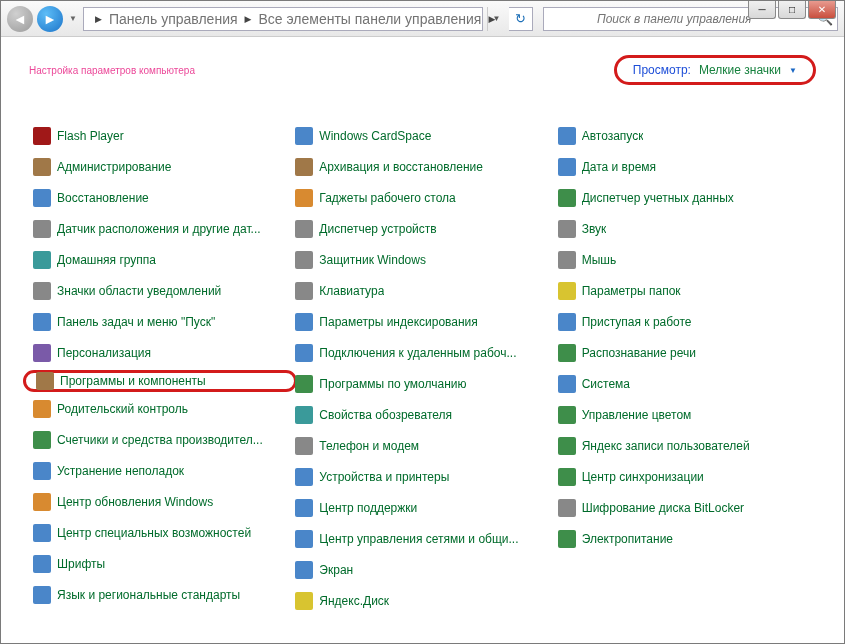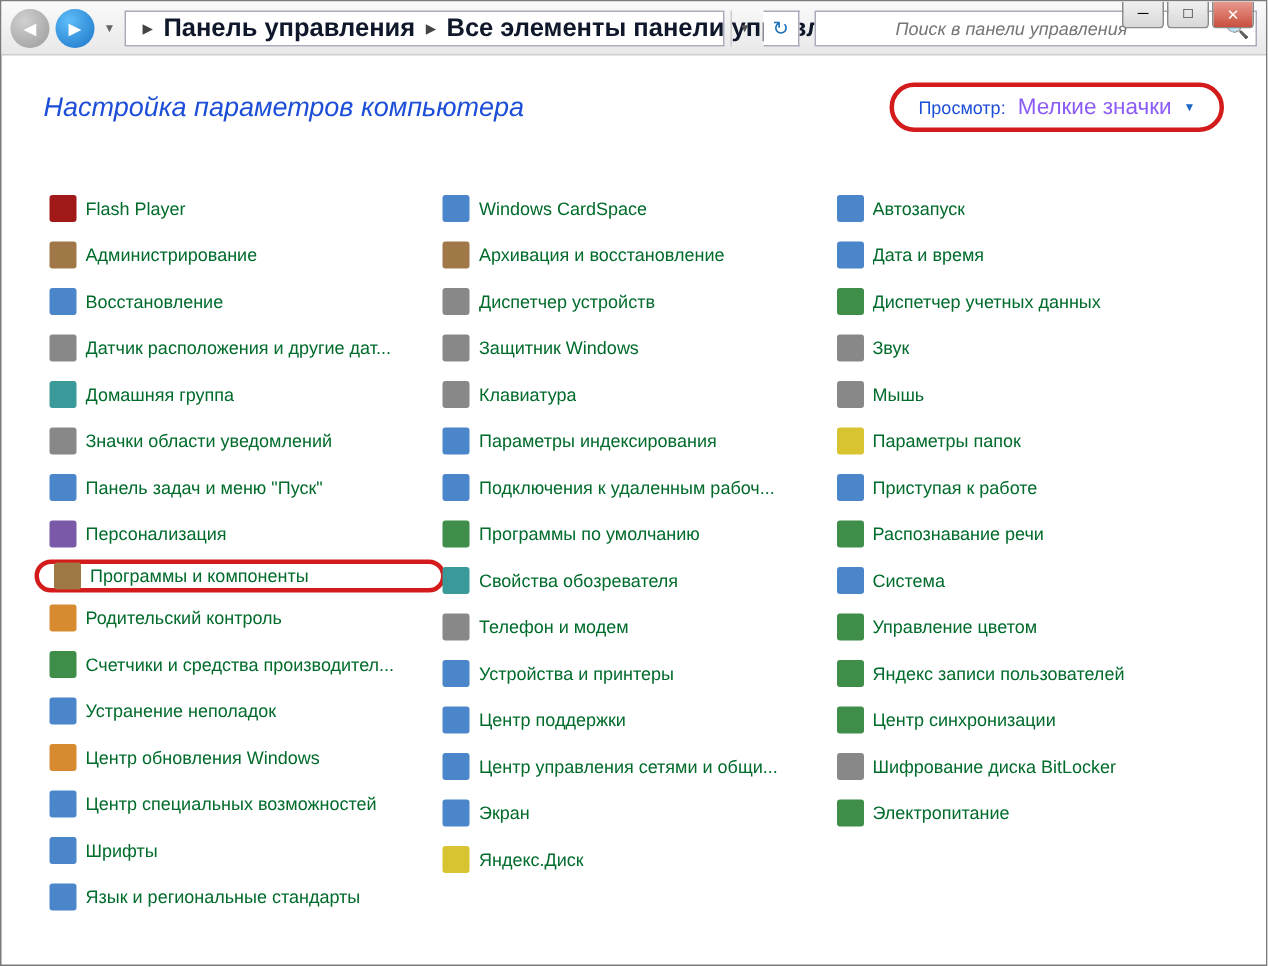--- a/index.html
+++ b/index.html
@@ -37,7 +37,7 @@
   max-width: 400px;
 }
 .bc-chevron { color: #444; font-size: 9px; padding: 0 3px; }
-.bc-seg { color: #0f172a; font-size: 17px; white-space: nowrap; padding: 0 2px; font-weight: bold; }
+.bc-seg { color: #737373; font-size: 14px; white-space: nowrap; padding: 0 2px; }
 .bc-icon { width: 16px; height: 16px; display: inline-block; background: #3e8e4a; border-radius: 2px; margin-right: 2px; }
 .bc-dd-btn { width: 18px; height: 24px; border-left: 1px solid #ccc; display: flex; align-items: center; justify-content: center; font-size: 8px; color: #555; }
 .refresh-btn {

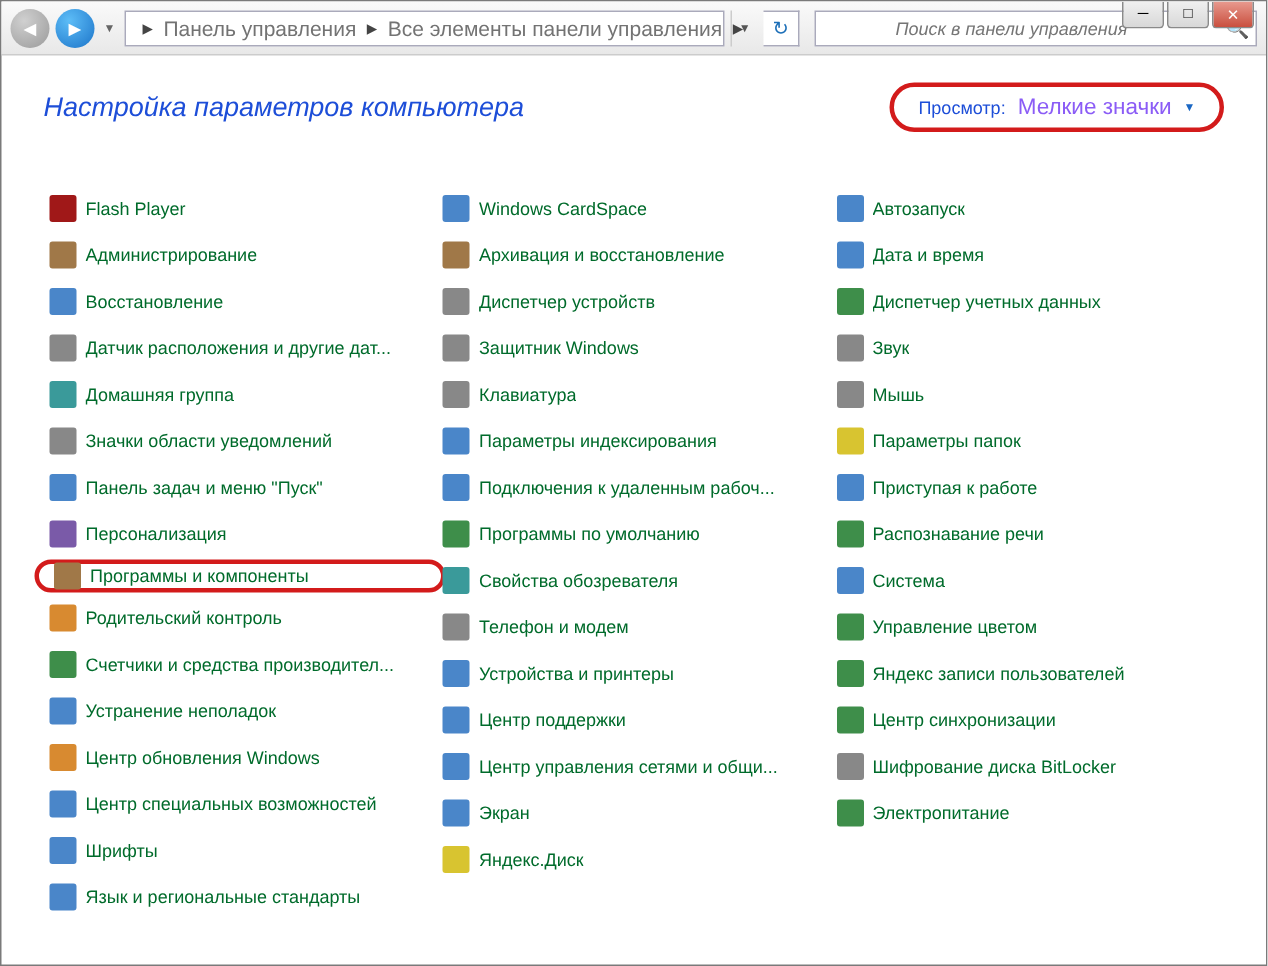--- a/index.html
+++ b/index.html
@@ -56,7 +56,7 @@
 .search-icon { width: 16px; height: 16px; color: #4a86c9; font-size: 13px; }
 .content { padding: 18px 28px; position: relative; }
 .heading-row { display: flex; justify-content: space-between; align-items: center; margin-bottom: 40px; }
-.page-title { color: #1d4ed8; font-size: 18px; font-weight: normal; font-style: italic; }
+.page-title { color: #ec4899; font-size: 10px; font-weight: normal; }
 .view-box {
   border: 3px solid #d31b1b; border-radius: 18px; padding: 5px 16px;
   display: flex; align-items: center; gap: 8px;

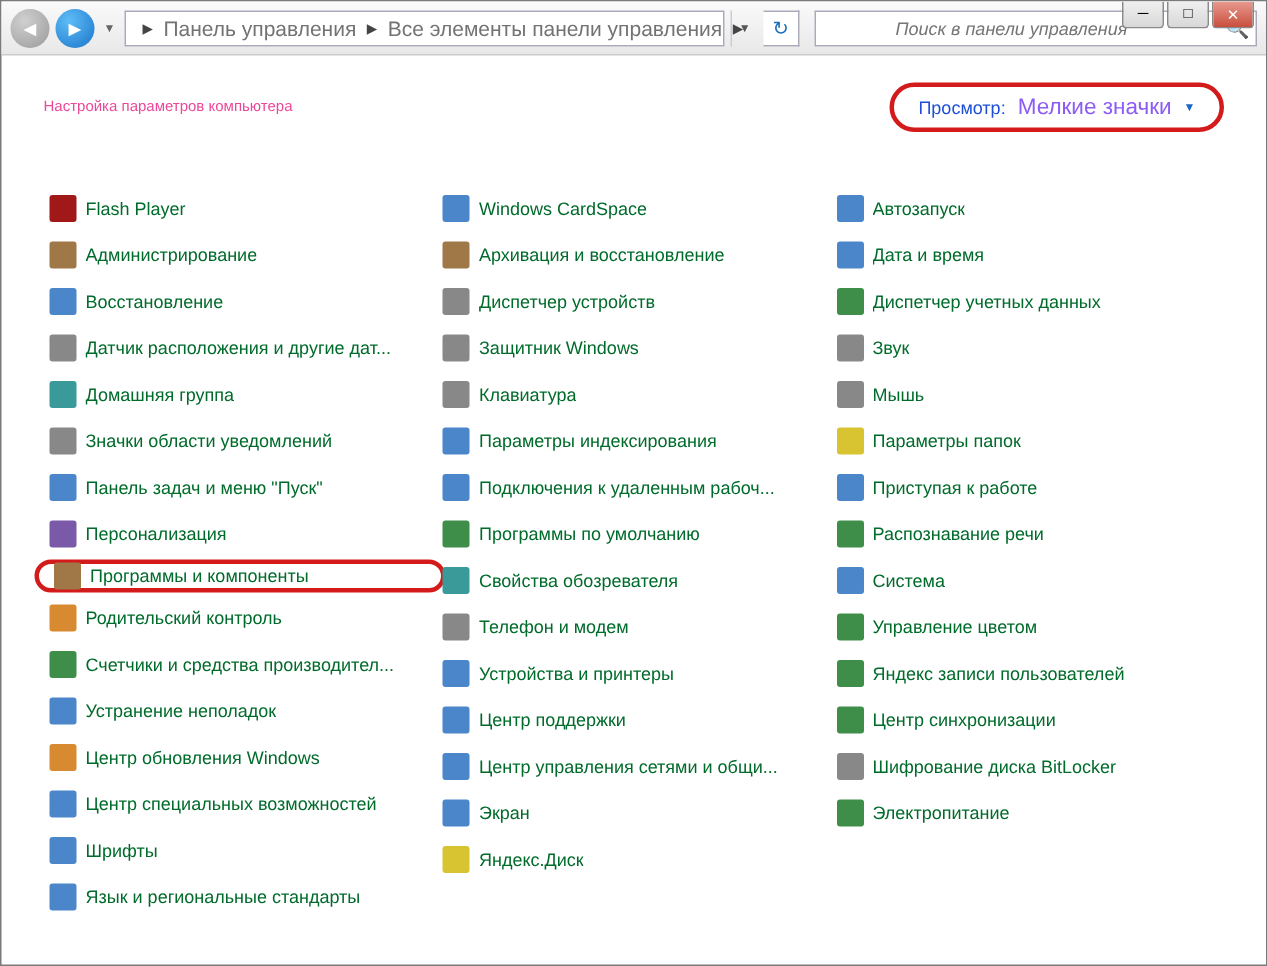--- a/index.html
+++ b/index.html
@@ -62,7 +62,7 @@
   display: flex; align-items: center; gap: 8px;
 }
 .view-label { color: #1d4ed8; font-size: 12px; }
-.view-link { color: #8b5cf6; font-size: 15px; cursor: pointer; }
+.view-link { color: #15803d; font-size: 12px; cursor: pointer; }
 .view-chevron { color: #1a67c4; font-size: 8px; }
 .grid { display: flex; }
 .col { flex: 1; display: flex; flex-direction: column; gap: 9px; }

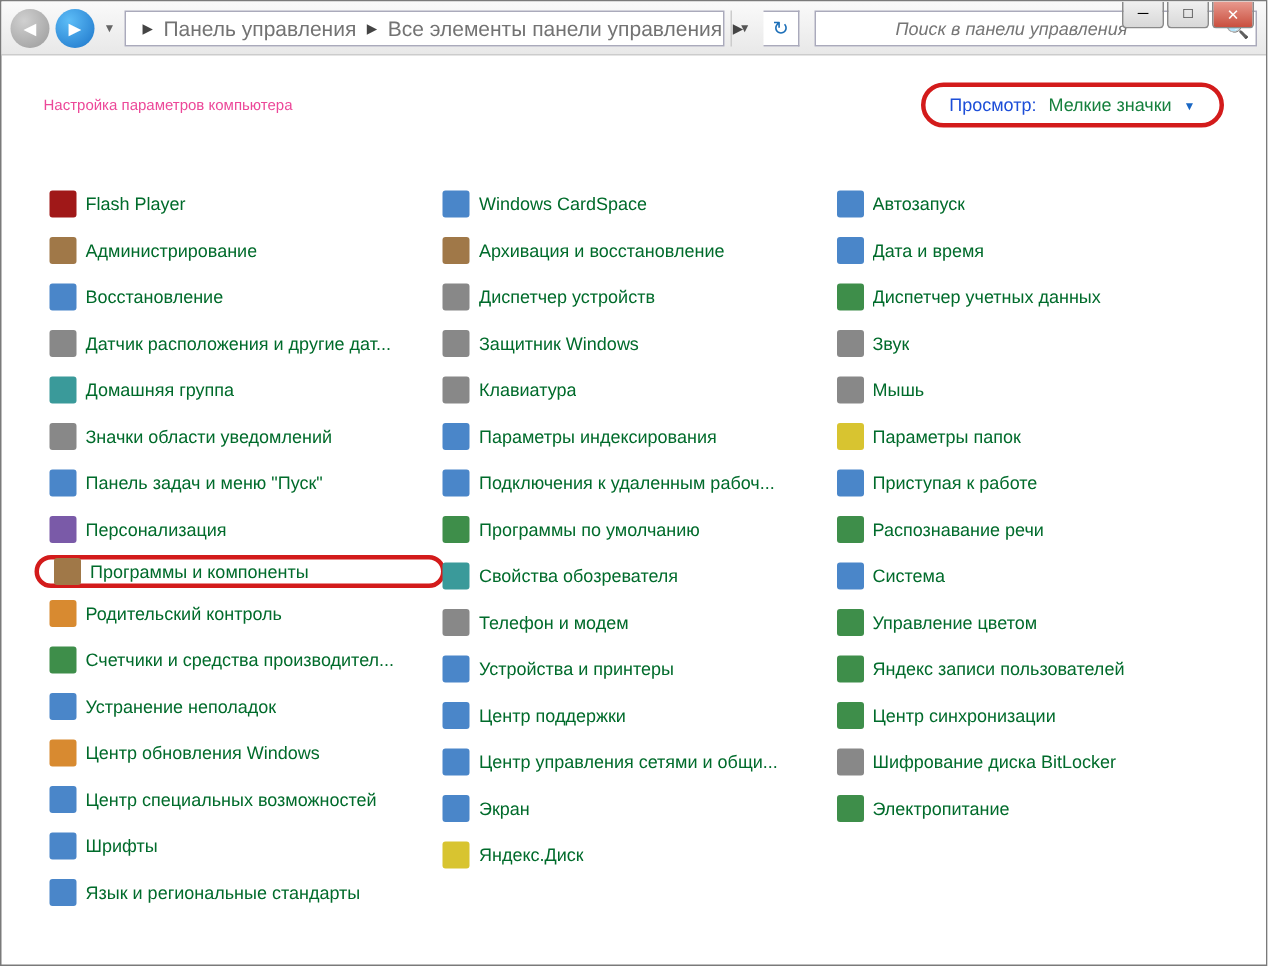--- a/index.html
+++ b/index.html
@@ -216,6 +216,10 @@
             <span class="item-label">Архивация и восстановление</span>
           </div>
           <div class="item">
+            <span class="item-icon ic-orange"></span>
+            <span class="item-label">Гаджеты рабочего стола</span>
+          </div>
+          <div class="item">
             <span class="item-icon ic-gray"></span>
             <span class="item-label">Диспетчер устройств</span>
           </div>

